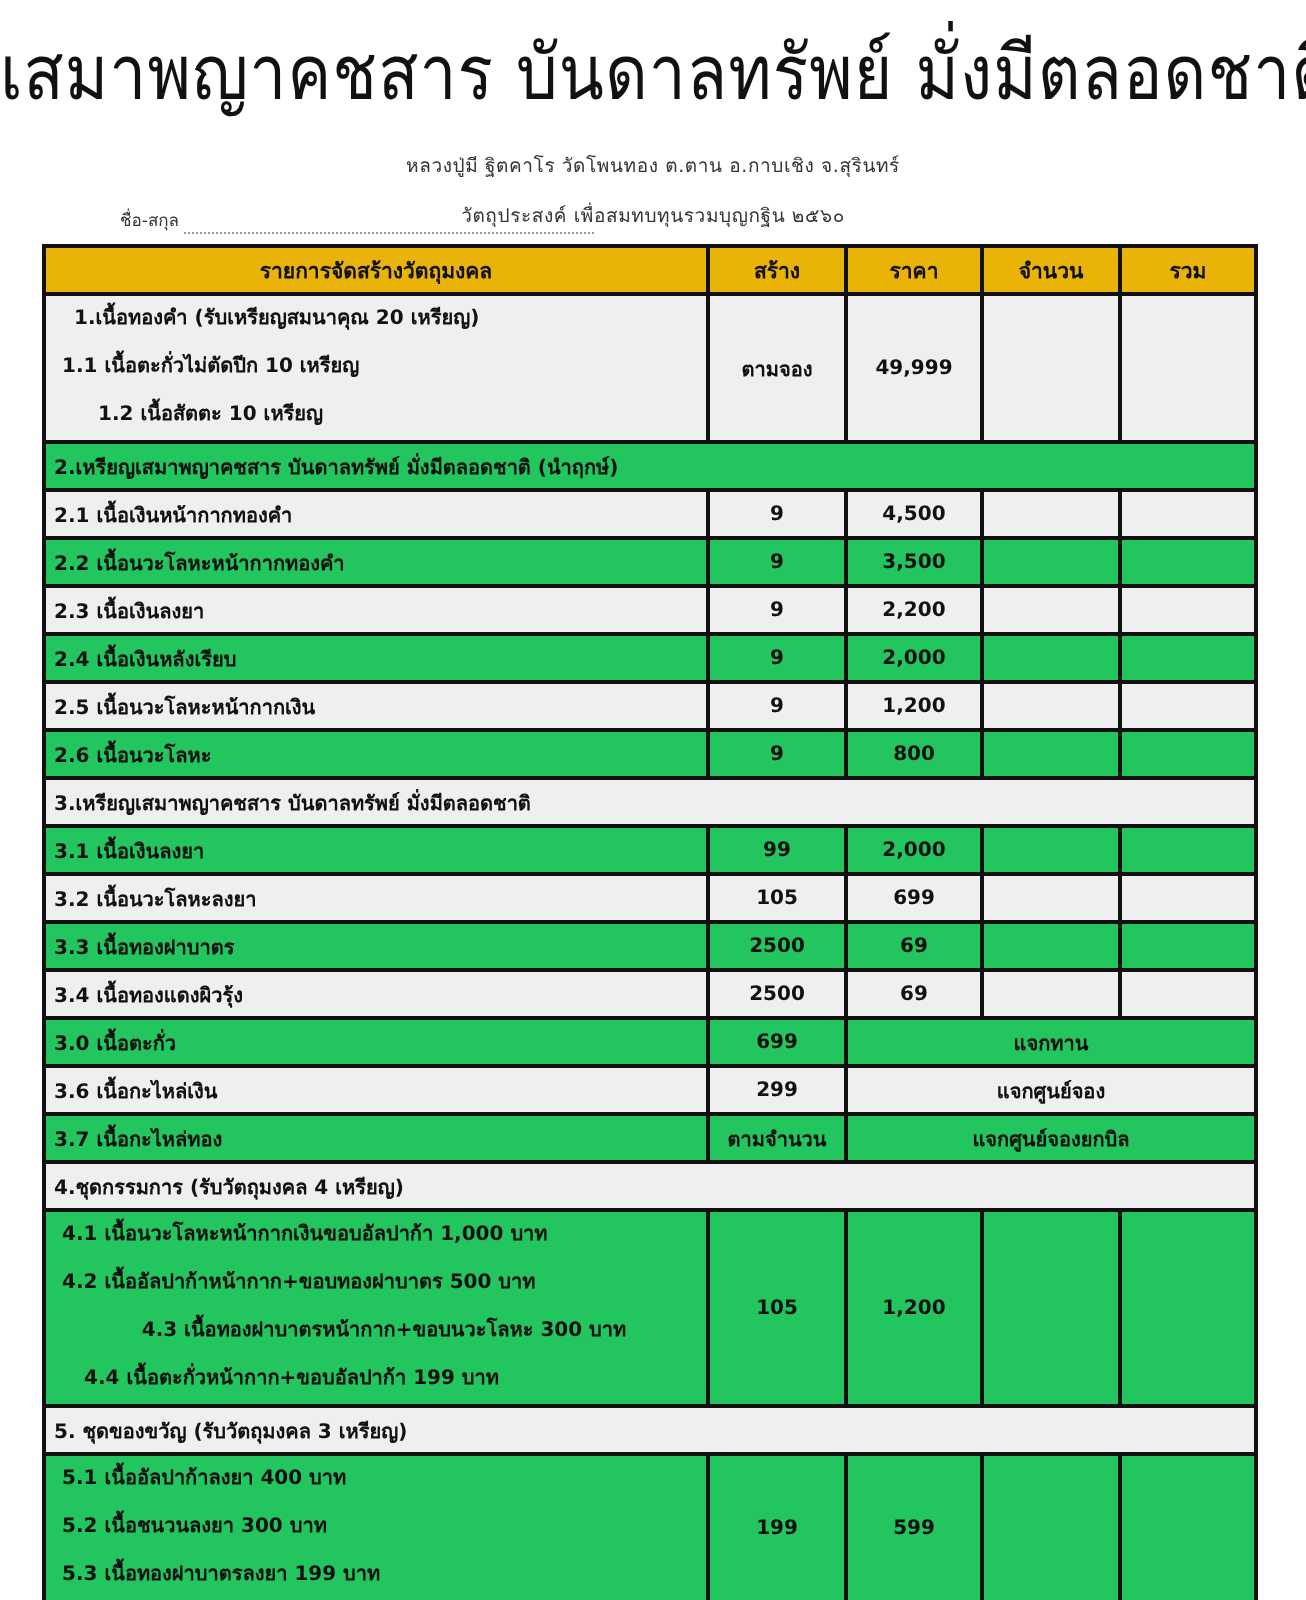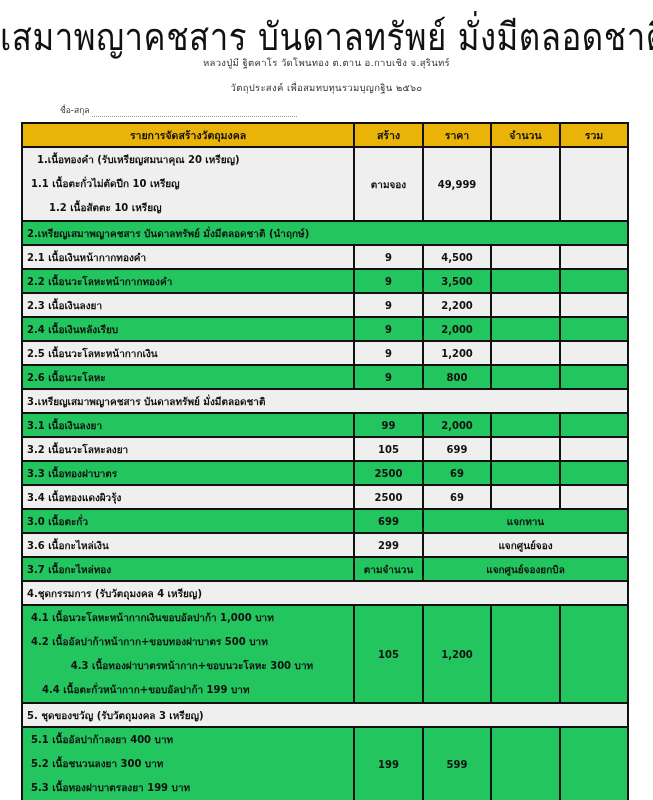--- a/index.html
+++ b/index.html
@@ -5,7 +5,7 @@
   html, body { margin:0; padding:0; background:#ffffff; }
   body { width:653px; height:800px; overflow:hidden; position:relative; font-family:"DejaVu Sans", sans-serif; color:#111; }
   .title { position:absolute; top:10px; left:0; width:653px; text-align:center; font-family:"DejaVu Serif", serif; font-size:33px; font-weight:normal; letter-spacing:0.5px; color:#111; white-space:nowrap; transform:scaleY(1.15); }
-  .sub { position:absolute; left:0; width:653px; text-align:center; font-size:9.5px; color:#333; white-space:nowrap; letter-spacing:0.3px; }
+  .sub { position:absolute; left:0; width:653px; text-align:center; font-size:9.5px; color:#333; white-space:nowrap; letter-spacing:0.3px;margin-top:20px; }
   .sub1 { top:55px; }
   .sub2 { top:80px; }
   .fields { position:absolute; top:103px; left:60px; width:520px; height:14px; font-size:8.5px; color:#333; }

